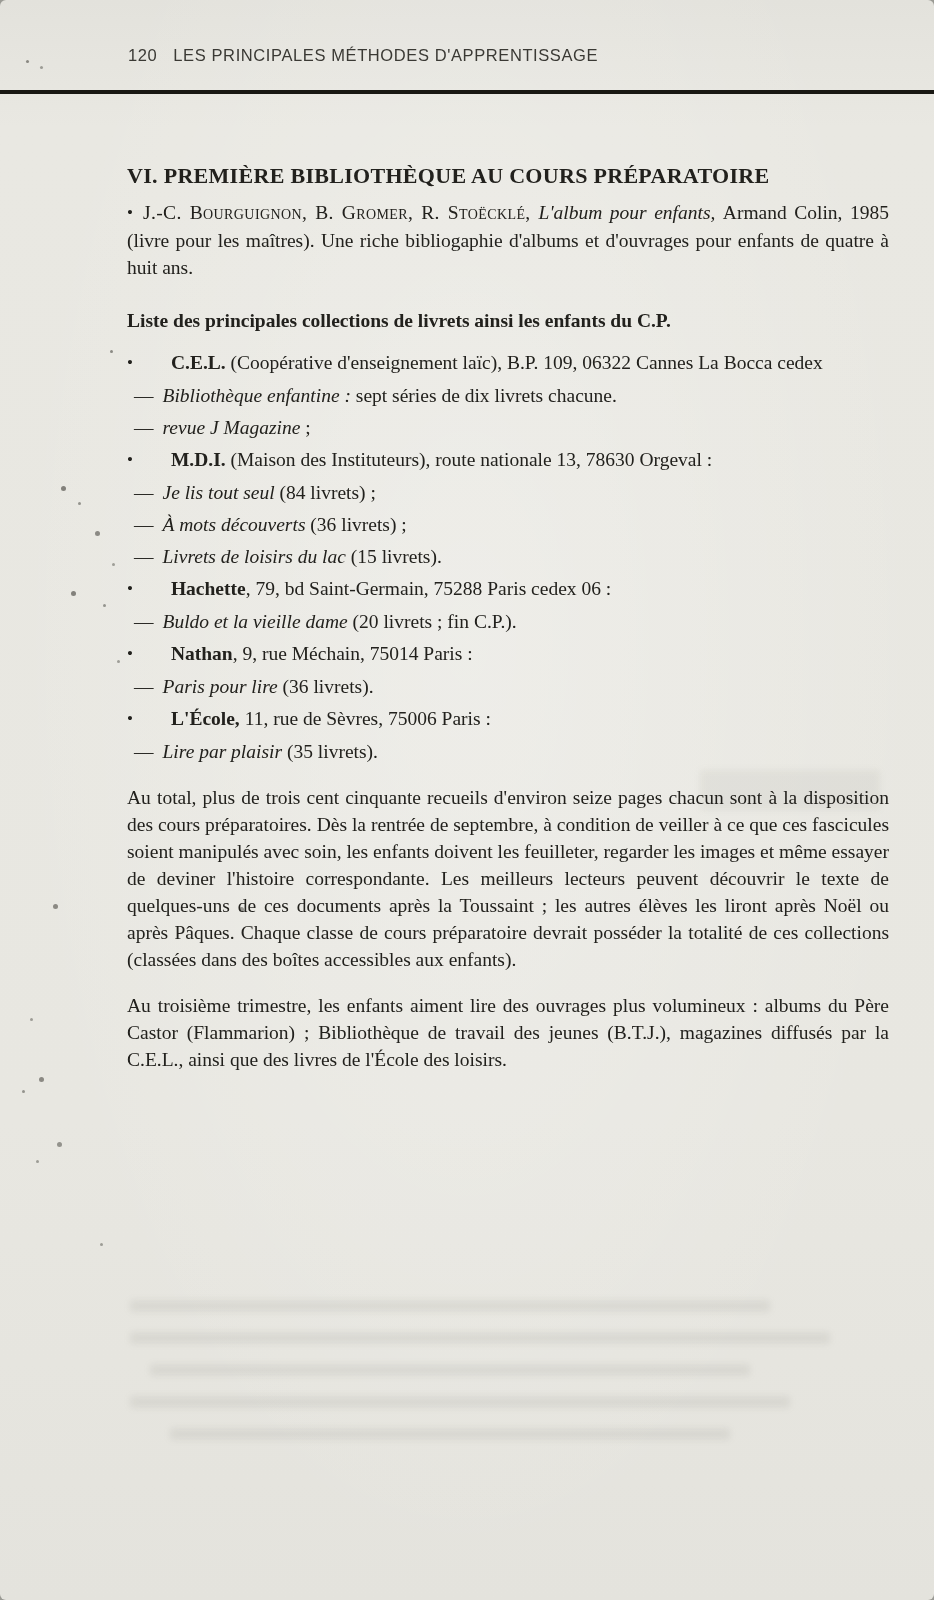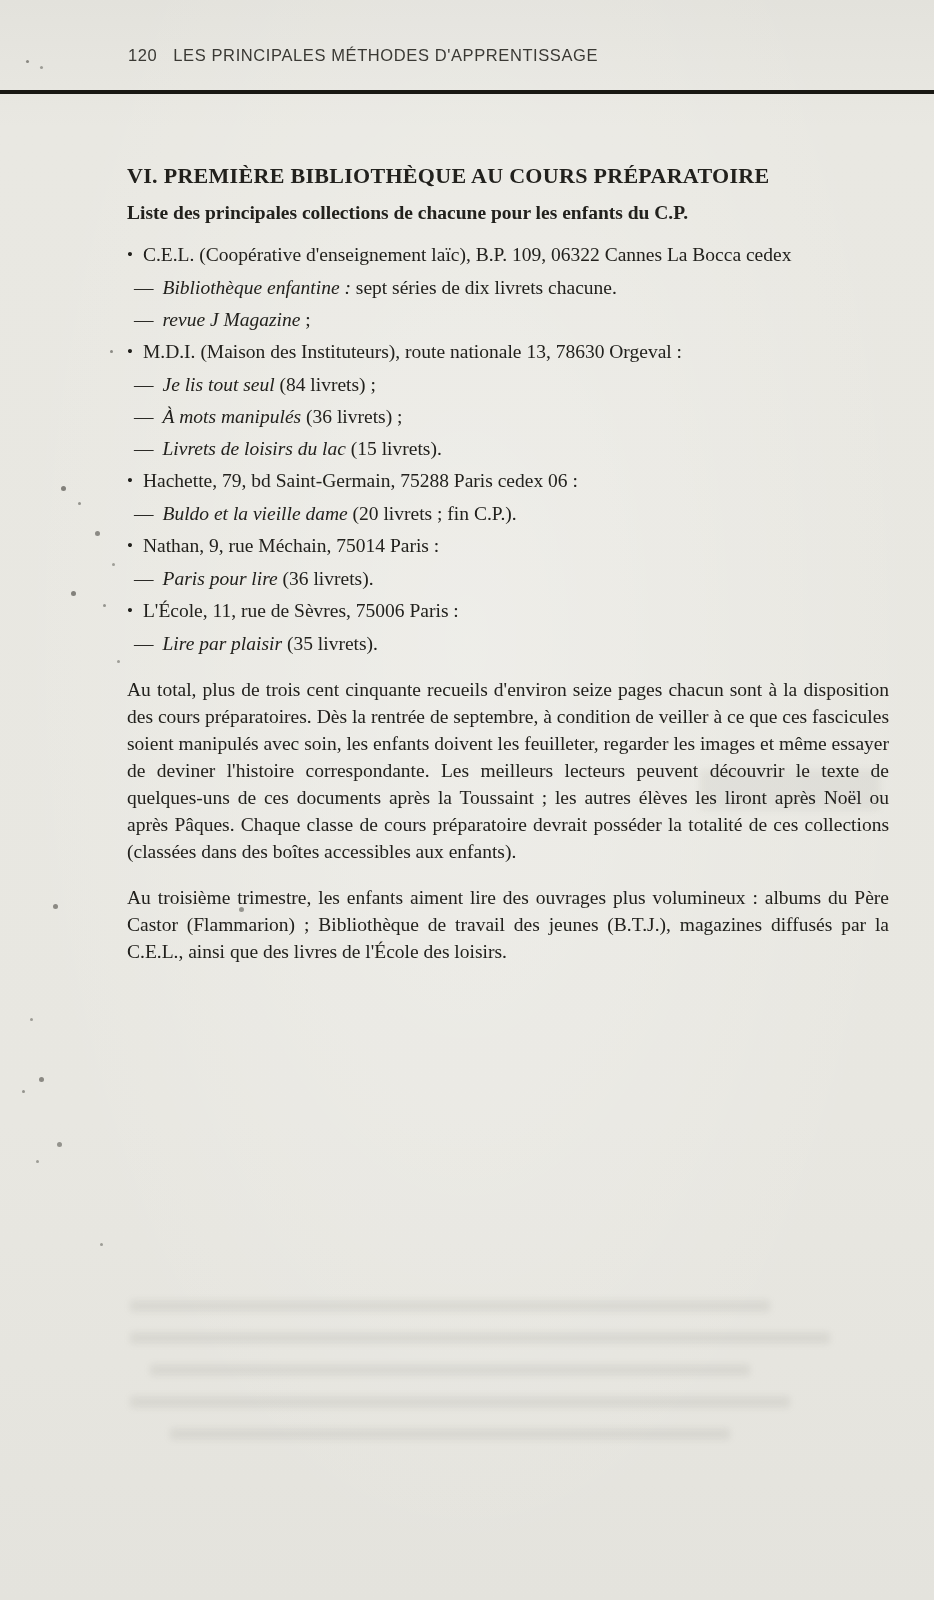--- a/index.html
+++ b/index.html
@@ -17,6 +17,7 @@
       linear-gradient(180deg, #e3e2dc 0%, #e9e8e2 8%, #e8e7e1 70%, #e4e3dd 100%);
     color: #22211d;
     overflow: hidden;
+    border-radius: 6px;
   }
 
   

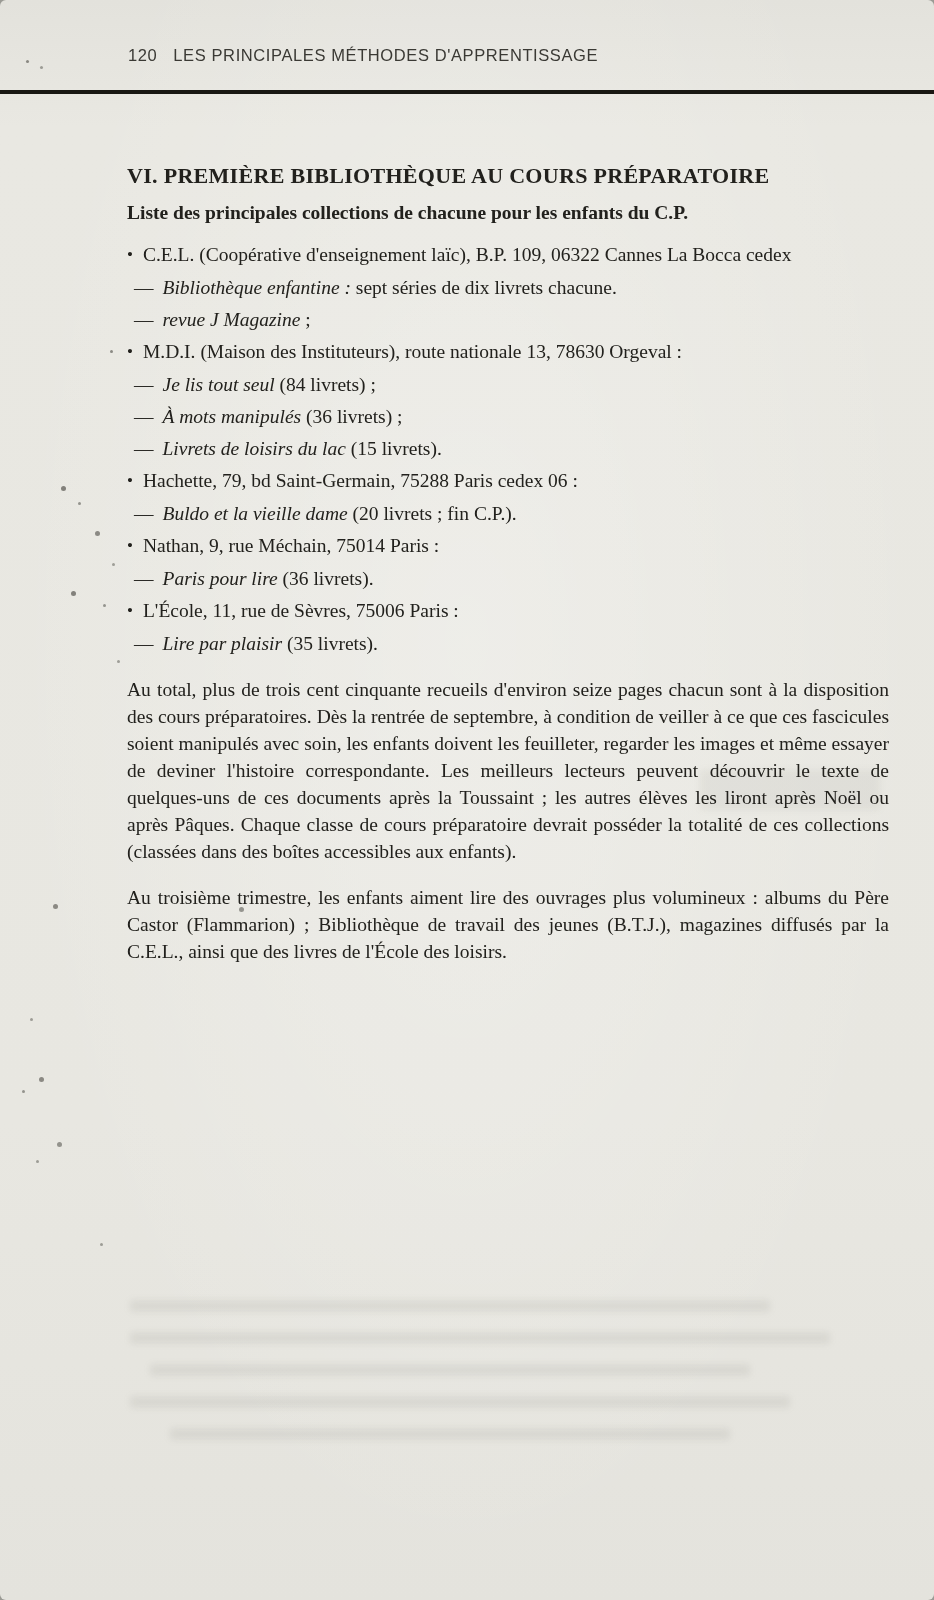--- a/index.html
+++ b/index.html
@@ -150,6 +150,7 @@
 
     <h2 class="section-heading">VI. PREMIÈRE BIBLIOTHÈQUE AU COURS PRÉPARATOIRE</h2>
 
+    <p class="intro-para"><span class="bullet-mark">•</span><span class="smallcaps">J.-C. Bourguignon, B. Gromer, R. Stoëcklé, </span><span class="italic">L'album pour enfants, </span><span>Armand Colin, 1985 (livre pour les maîtres). Une riche bibliogaphie d'albums et d'ouvrages pour enfants de quatre à huit ans.</span></p>
 
     <h3 class="list-heading">Liste des principales collections de chacune pour les enfants du C.P.</h3>
 

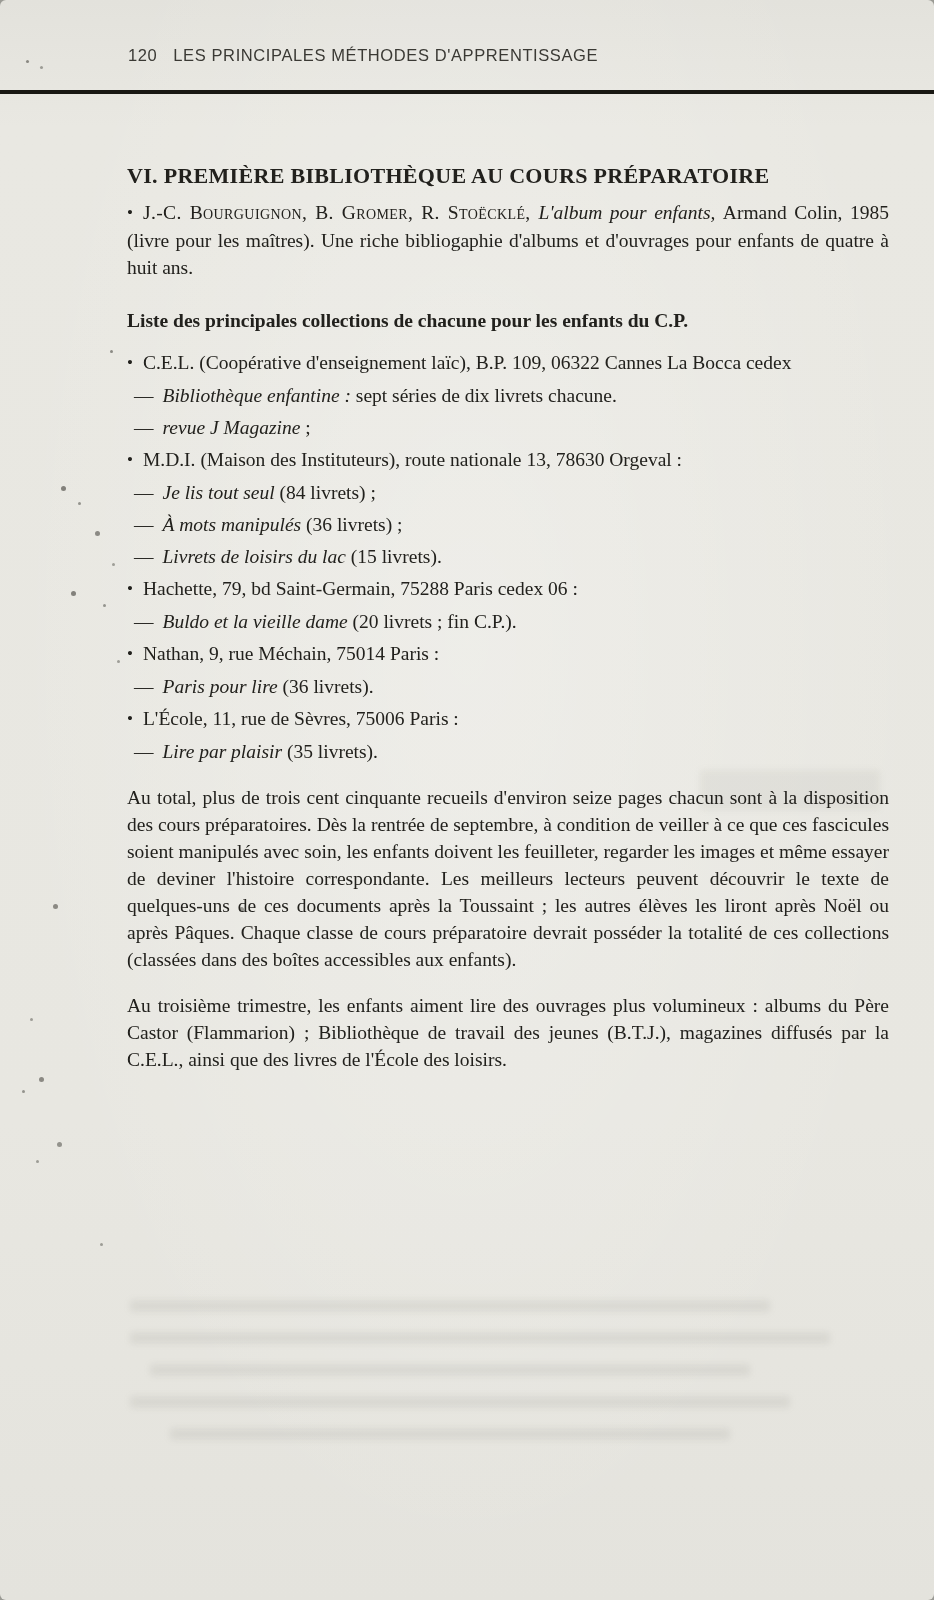--- a/index.html
+++ b/index.html
@@ -152,7 +152,7 @@
 
     <p class="intro-para"><span class="bullet-mark">•</span><span class="smallcaps">J.-C. Bourguignon, B. Gromer, R. Stoëcklé, </span><span class="italic">L'album pour enfants, </span><span>Armand Colin, 1985 (livre pour les maîtres). Une riche bibliogaphie d'albums et d'ouvrages pour enfants de quatre à huit ans.</span></p>
 
-    <h3 class="list-heading">Liste des principales collections de chacune pour les enfants du C.P.</h3>
+    <h3 class="list-heading">Liste des principales collections de livrets ainsi les enfants du C.P.</h3>
 
     <div>
       <p class="bullet-line"><span class="bullet-mark">•</span><span class="bold">C.E.L.</span><span> (Coopérative d'enseignement laïc), B.P. 109, 06322 Cannes La Bocca cedex</span></p>

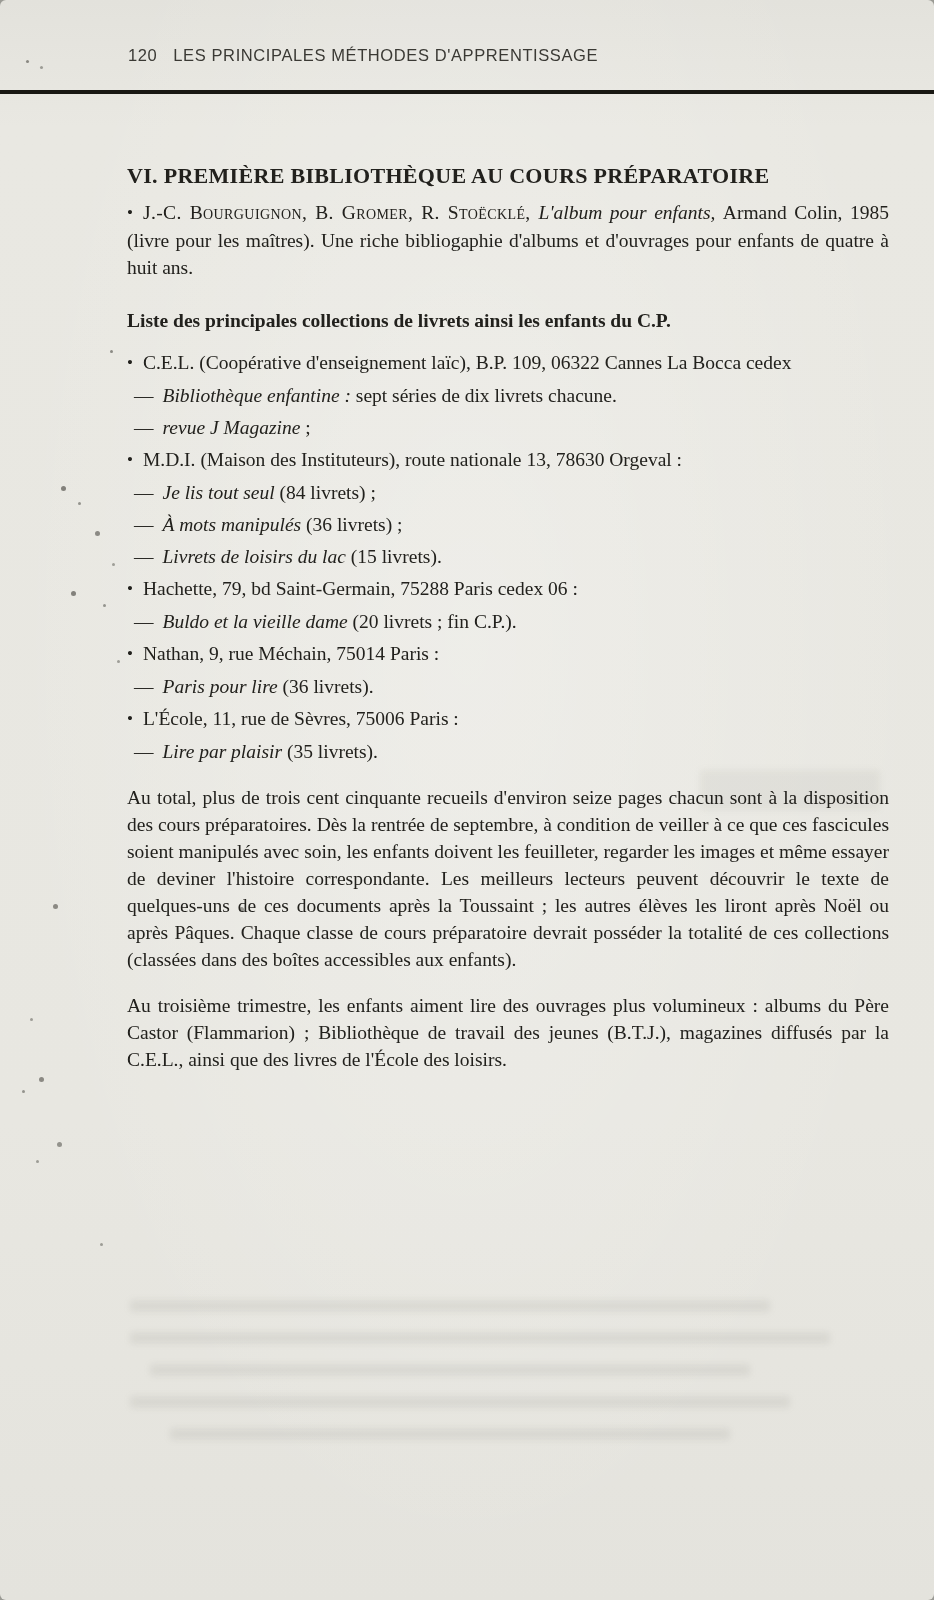--- a/index.html
+++ b/index.html
@@ -61,7 +61,7 @@
   }
   .smallcaps { font-variant: small-caps; letter-spacing: 0.4px; }
   .italic { font-style: italic; }
-  .bold { font-weight: normal; }
+  .bold { font-weight: bold; margin-left: 28px; }
 
   .intro-para { margin-bottom: 26px; }
 

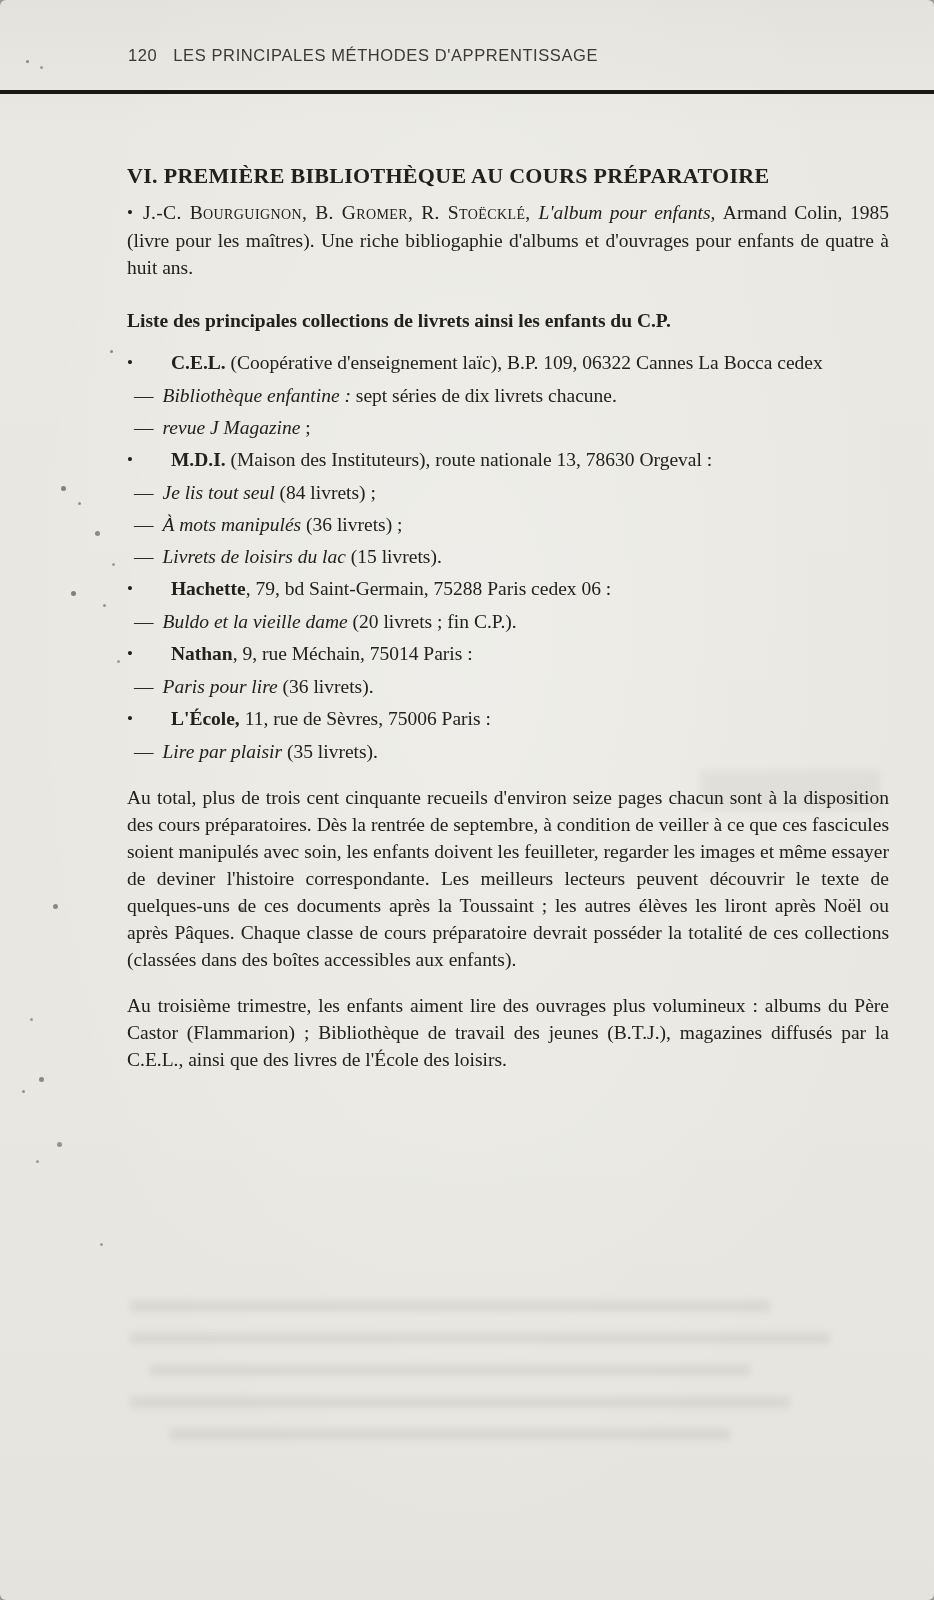--- a/index.html
+++ b/index.html
@@ -163,7 +163,7 @@
     <div>
       <p class="bullet-line"><span class="bullet-mark">•</span><span class="bold">M.D.I.</span><span> (Maison des Instituteurs), route nationale 13, 78630 Orgeval :</span></p>
       <p class="dash-line"><span class="dash-mark">—</span><span class="italic">Je lis tout seul</span><span> (84 livrets) ;</span></p>
-      <p class="dash-line"><span class="dash-mark">—</span><span class="italic">À mots manipulés</span><span> (36 livrets) ;</span></p>
+      <p class="dash-line"><span class="dash-mark">—</span><span class="italic">À mots découverts</span><span> (36 livrets) ;</span></p>
       <p class="dash-line"><span class="dash-mark">—</span><span class="italic">Livrets de loisirs du lac</span><span> (15 livrets).</span></p>
     </div>
 

